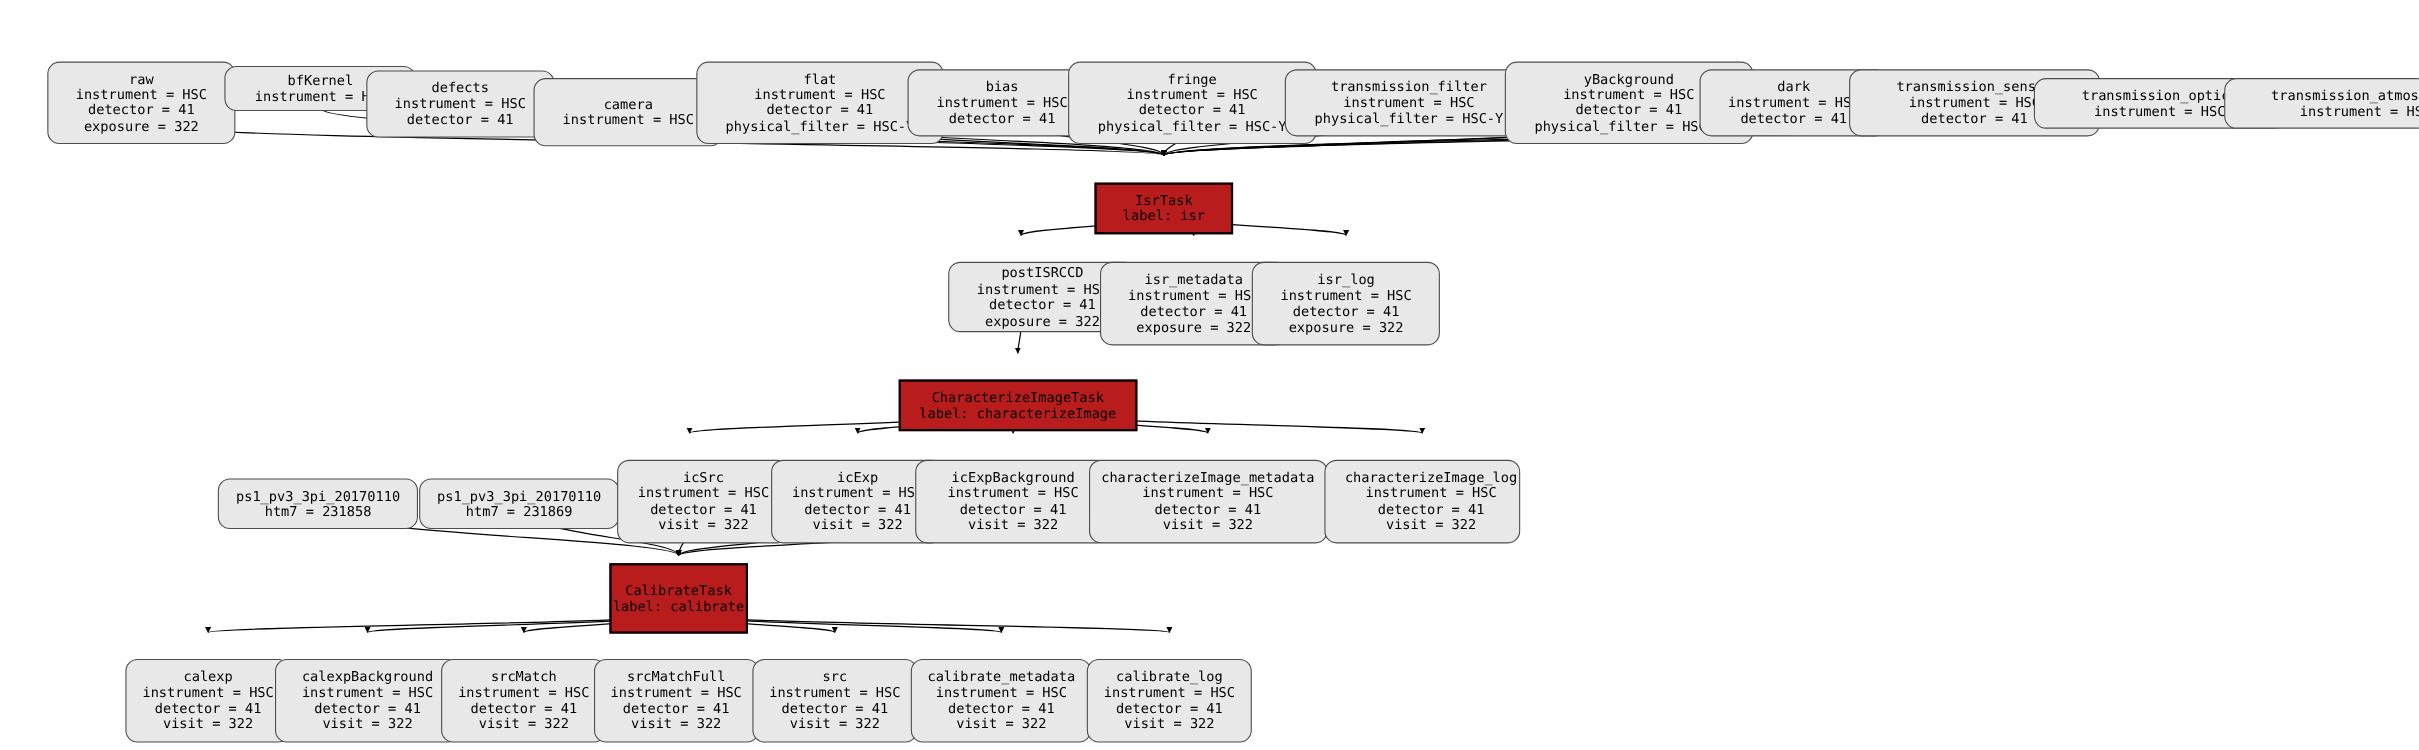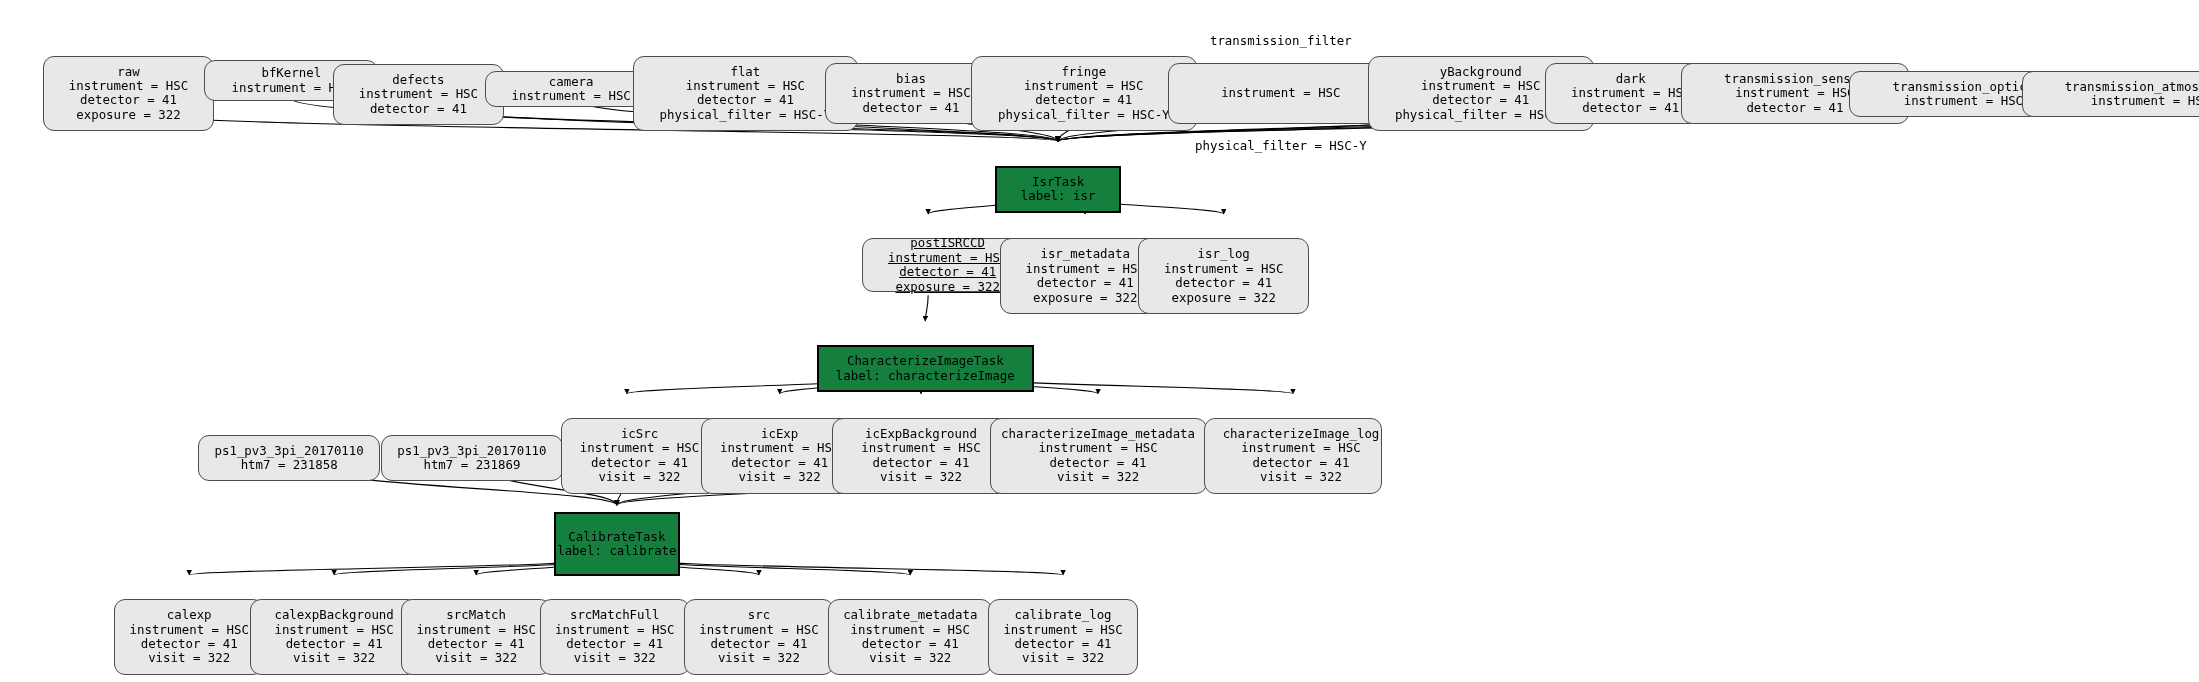--- a/index.html
+++ b/index.html
@@ -114,7 +114,7 @@
       <div class="node dataset" style="left: 632.569px; top: 35.6695px; width: 225.612px; height: 75.6192px;"><span class="line title">flat</span><span class="line">instrument = HSC</span><span class="line">detector = 41</span><span class="line">physical_filter = HSC-Y</span></div>
       <div class="node dataset" style="left: 825.339px; top: 42.8033px; width: 171.351px; height: 61.3515px;"><span class="line title">bias</span><span class="line">instrument = HSC</span><span class="line">detector = 41</span></div>
       <div class="node dataset" style="left: 970.987px; top: 35.6695px; width: 225.612px; height: 75.6192px;"><span class="line title">fringe</span><span class="line">instrument = HSC</span><span class="line">detector = 41</span><span class="line">physical_filter = HSC-Y</span></div>
-      <div class="node dataset" style="left: 1168.04px; top: 42.8033px; width: 225.612px; height: 61.3515px; gap: 38px;"><span class="line title">transmission_filter</span><span class="line">instrument = HSC</span><span class="line">physical_filter = HSC-Y</span></div>
+      <div class="node dataset" style="left: 1168.04px; top: 42.8033px; width: 225.612px; height: 61.3515px;"><span class="line title">transmission_filter</span><span class="line">instrument = HSC</span><span class="line">physical_filter = HSC-Y</span></div>
       <div class="node dataset" style="left: 1367.95px; top: 35.6695px; width: 225.612px; height: 75.6192px;"><span class="line title">yBackground</span><span class="line">instrument = HSC</span><span class="line">detector = 41</span><span class="line">physical_filter = HSC-Y</span></div>
       <div class="node dataset" style="left: 1545.01px; top: 42.8033px; width: 171.351px; height: 61.3515px;"><span class="line title">dark</span><span class="line">instrument = HSC</span><span class="line">detector = 41</span></div>
       <div class="node dataset" style="left: 1680.66px; top: 42.8033px; width: 228.468px; height: 61.3515px;"><span class="line title">transmission_sensor</span><span class="line">instrument = HSC</span><span class="line">detector = 41</span></div>

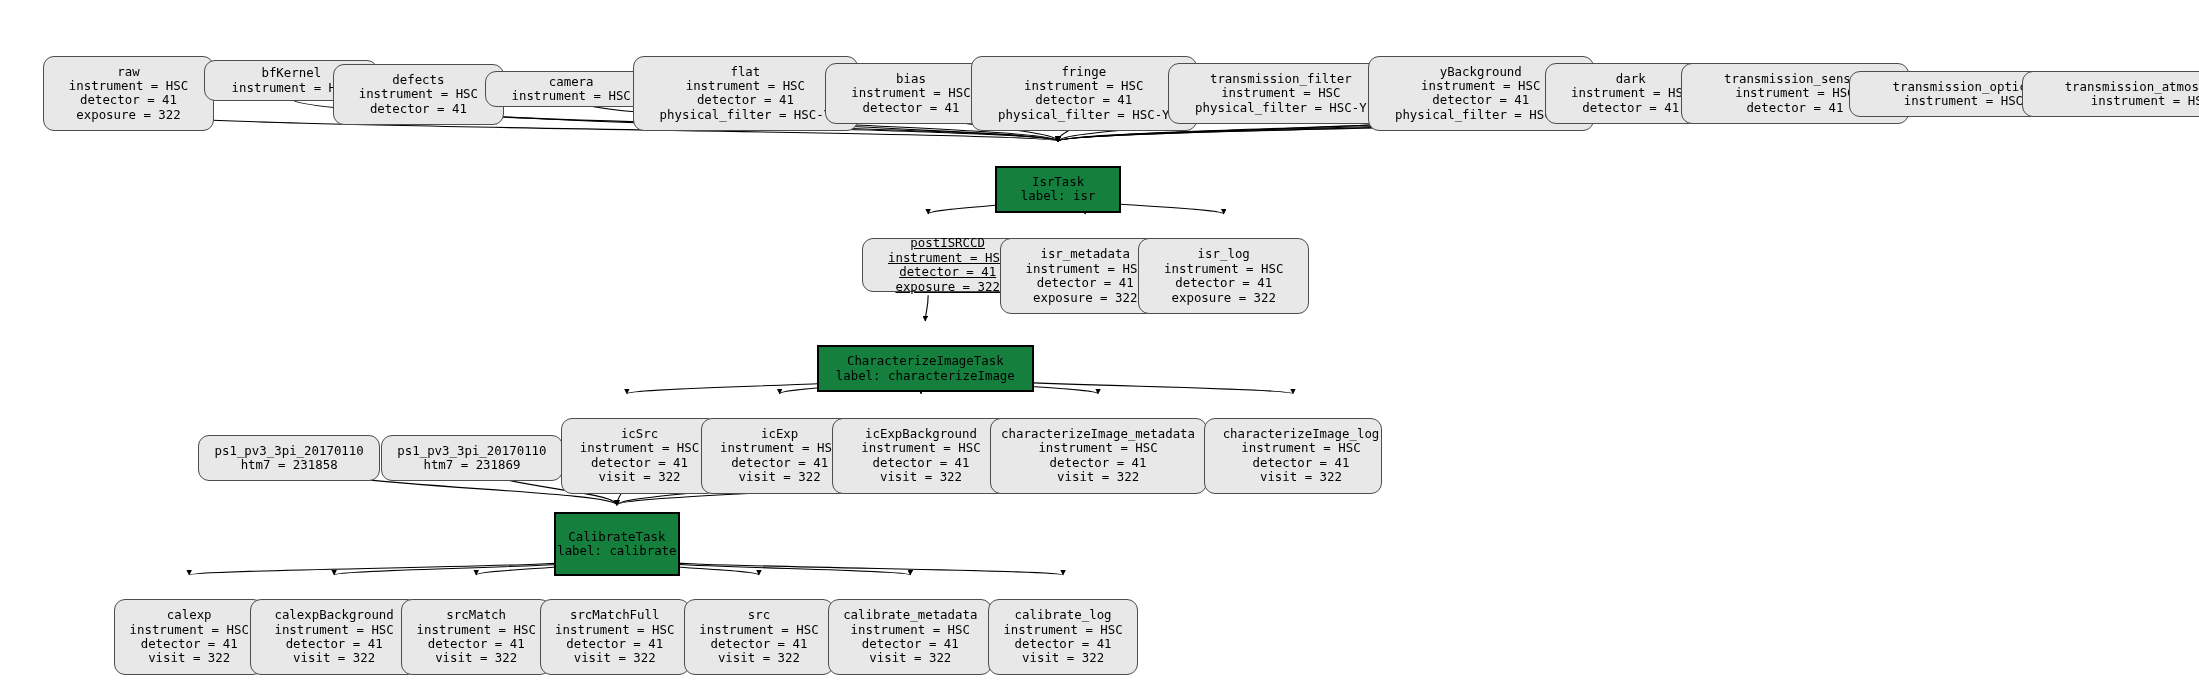--- a/index.html
+++ b/index.html
@@ -110,7 +110,7 @@
       <div class="node dataset" style="left: 42.8377px; top: 35.6695px; width: 171.351px; height: 75.6192px;"><span class="line title">raw</span><span class="line">instrument = HSC</span><span class="line">detector = 41</span><span class="line">exposure = 322</span></div>
       <div class="node dataset" style="left: 204.193px; top: 40px; width: 174.206px; height: 41px;"><span class="line title">bfKernel</span><span class="line">instrument = HSC</span></div>
       <div class="node dataset" style="left: 332.706px; top: 44px; width: 171.351px; height: 61.3515px;"><span class="line title">defects</span><span class="line">instrument = HSC</span><span class="line">detector = 41</span></div>
-      <div class="node dataset" style="left: 485.494px; top: 51.364px; width: 171.351px; height: 36px;"><span class="line title">camera</span><span class="line">instrument = HSC</span></div>
+      <div class="node dataset" style="left: 485.494px; top: 51.364px; width: 171.351px; height: 62px;"><span class="line title">camera</span><span class="line">instrument = HSC</span></div>
       <div class="node dataset" style="left: 632.569px; top: 35.6695px; width: 225.612px; height: 75.6192px;"><span class="line title">flat</span><span class="line">instrument = HSC</span><span class="line">detector = 41</span><span class="line">physical_filter = HSC-Y</span></div>
       <div class="node dataset" style="left: 825.339px; top: 42.8033px; width: 171.351px; height: 61.3515px;"><span class="line title">bias</span><span class="line">instrument = HSC</span><span class="line">detector = 41</span></div>
       <div class="node dataset" style="left: 970.987px; top: 35.6695px; width: 225.612px; height: 75.6192px;"><span class="line title">fringe</span><span class="line">instrument = HSC</span><span class="line">detector = 41</span><span class="line">physical_filter = HSC-Y</span></div>

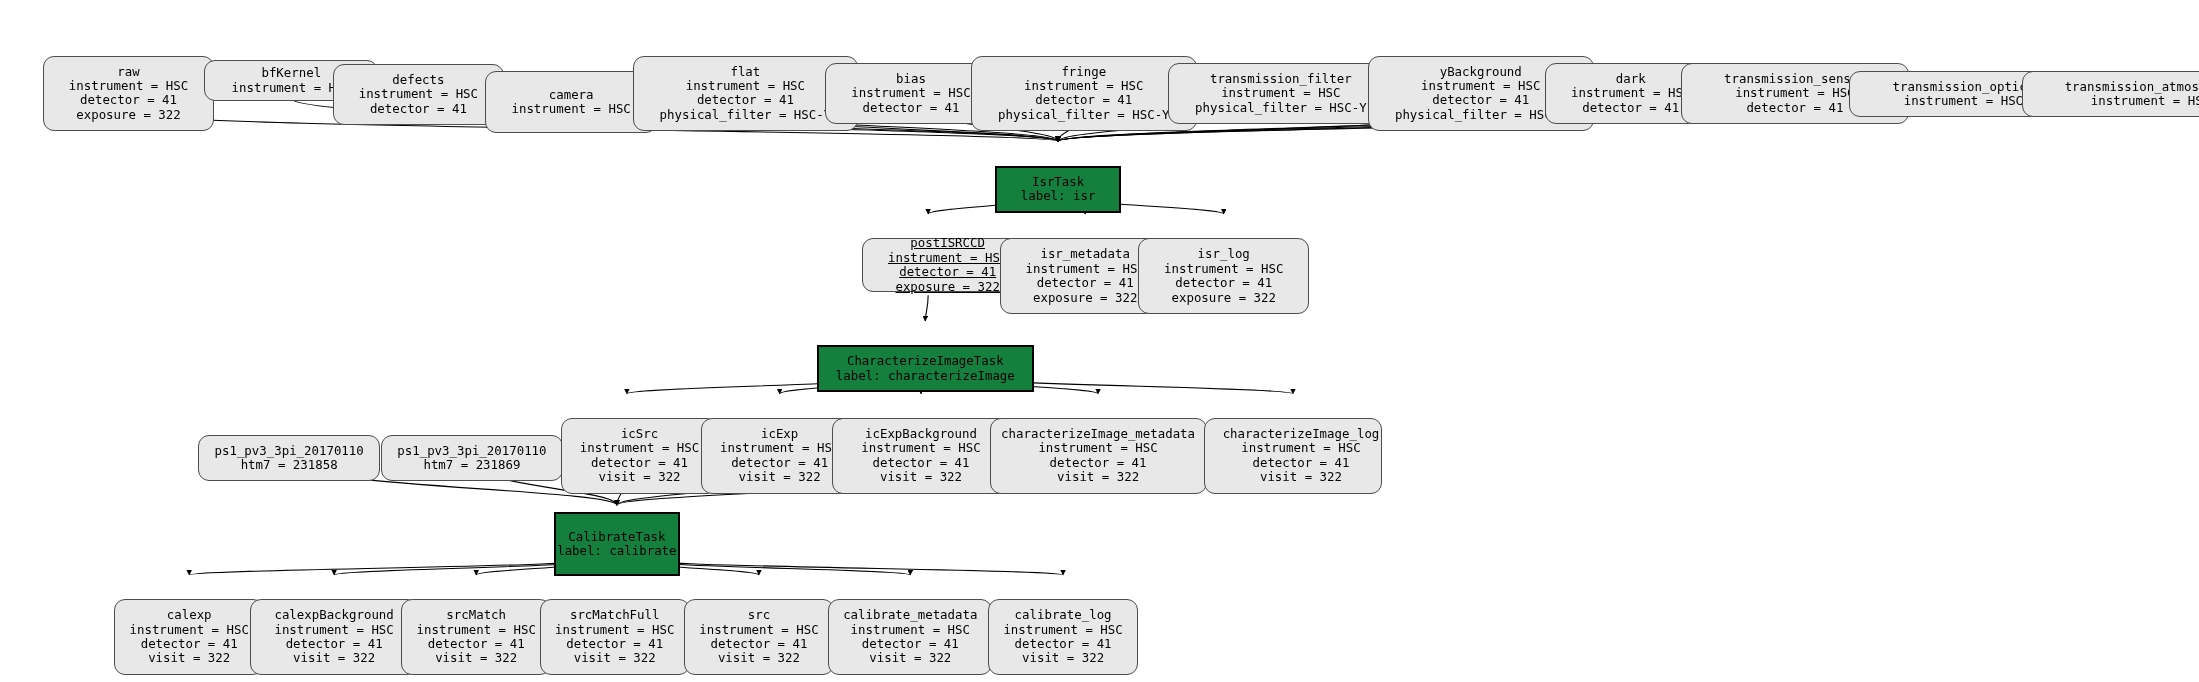--- a/index.html
+++ b/index.html
@@ -49,7 +49,7 @@
   }
   .node.task {
     border-radius: 0;
-    background: #15803d;
+    background: #b91c1c;
     border: 2.2px solid #000000;
   }
   .node .line {

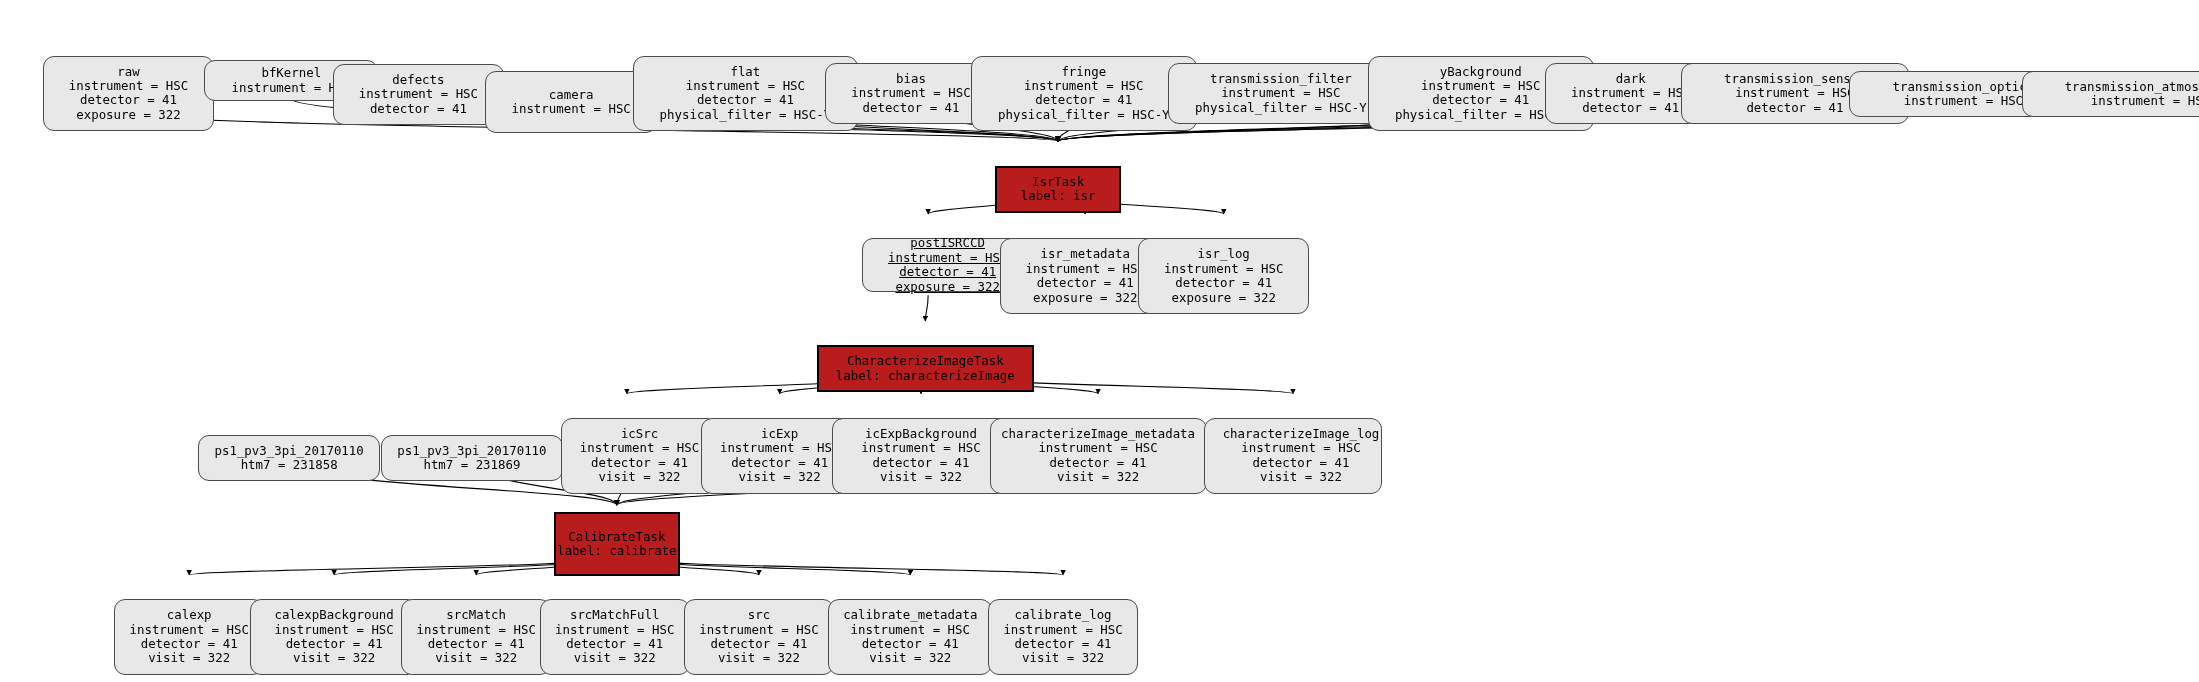--- a/index.html
+++ b/index.html
@@ -121,7 +121,7 @@
       <div class="node dataset" style="left: 1849.16px; top: 51.364px; width: 228.468px; height: 45.6569px;"><span class="line title">transmission_optics</span><span class="line">instrument = HSC</span></div>
       <div class="node dataset" style="left: 2021.94px; top: 51.364px; width: 257.026px; height: 45.6569px;"><span class="line title">transmission_atmosphere</span><span class="line">instrument = HSC</span></div>
       <div class="node task" style="left: 995.262px; top: 145.531px; width: 125.657px; height: 47.0837px;"><span class="line title">IsrTask</span><span class="line">label: isr</span></div>
-      <div class="node dataset" style="left: 862px; top: 218.297px; width: 171.351px; height: 54px; text-decoration: underline;"><span class="line title">postISRCCD</span><span class="line">instrument = HSC</span><span class="line">detector = 41</span><span class="line">exposure = 322</span></div>
+      <div class="node dataset" style="left: 862px; top: 218.297px; width: 171.351px; height: 64px;"><span class="line title">postISRCCD</span><span class="line">instrument = HSC</span><span class="line">detector = 41</span><span class="line">exposure = 322</span></div>
       <div class="node dataset" style="left: 999.545px; top: 218.297px; width: 171.351px; height: 75.6192px;"><span class="line title">isr_metadata</span><span class="line">instrument = HSC</span><span class="line">detector = 41</span><span class="line">exposure = 322</span></div>
       <div class="node dataset" style="left: 1138.05px; top: 218.297px; width: 171.351px; height: 75.6192px;"><span class="line title">isr_log</span><span class="line">instrument = HSC</span><span class="line">detector = 41</span><span class="line">exposure = 322</span></div>
       <div class="node task" style="left: 816.771px; top: 325.305px; width: 217.044px; height: 47.0837px;"><span class="line title">CharacterizeImageTask</span><span class="line">label: characterizeImage</span></div>

